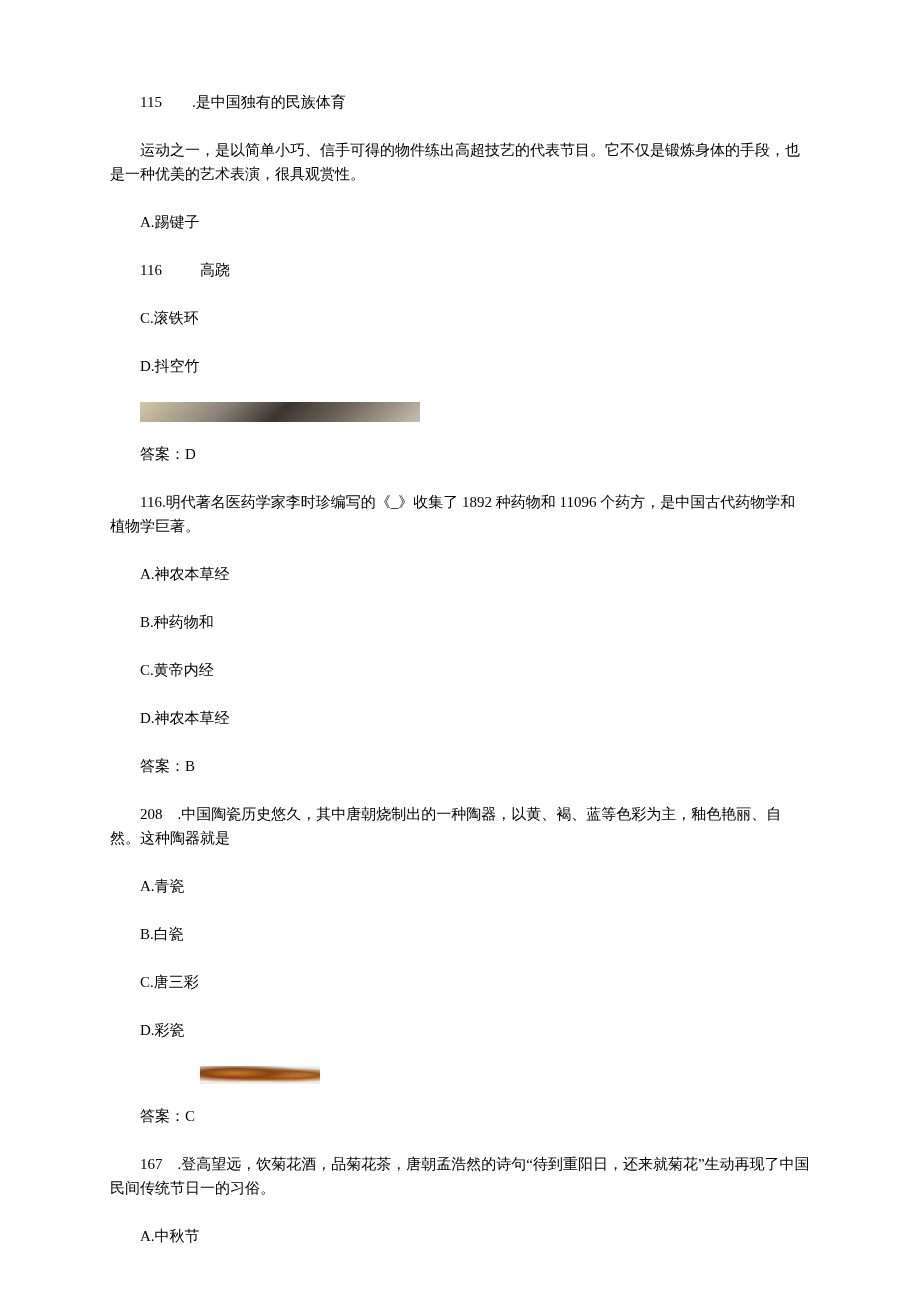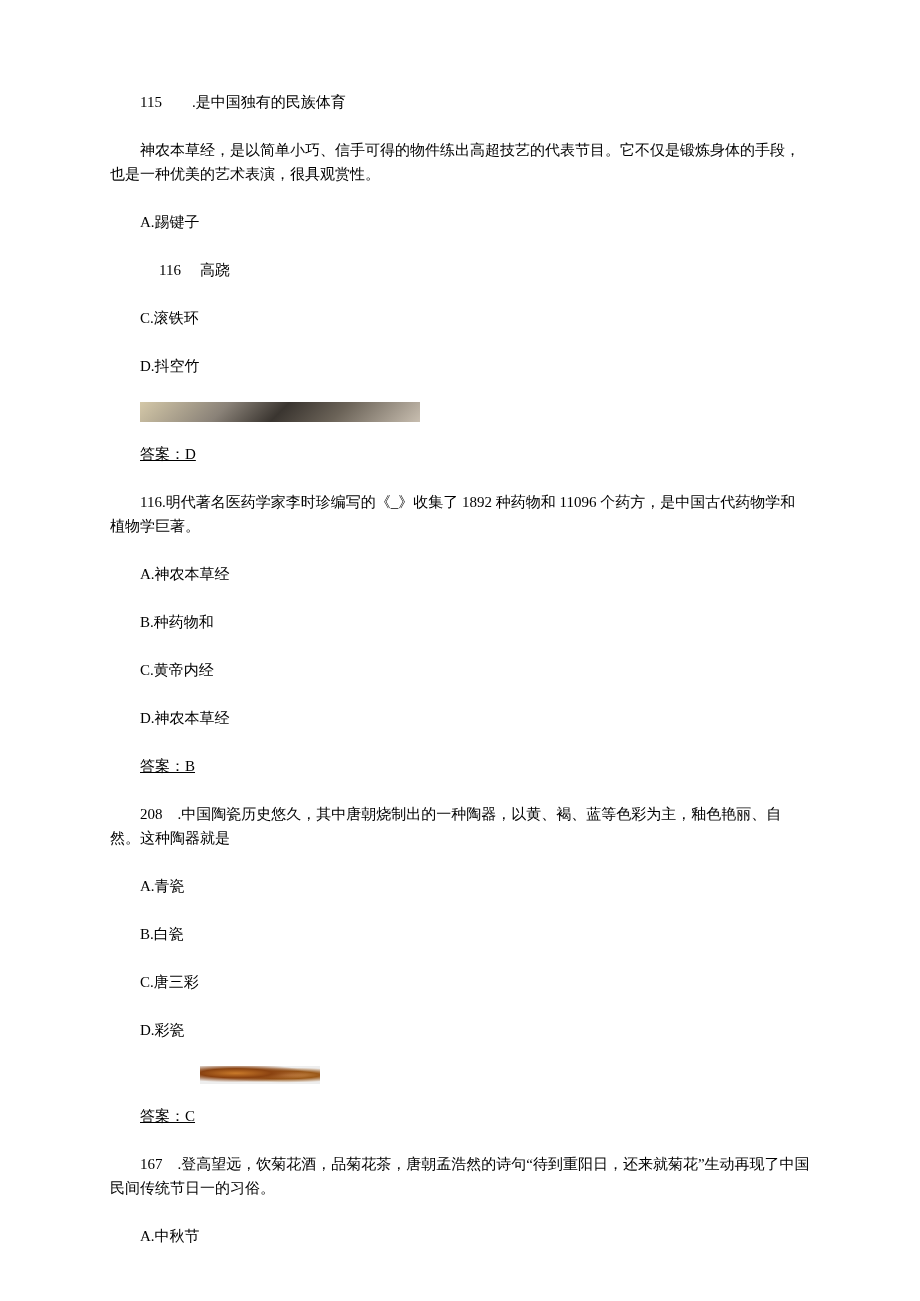--- a/index.html
+++ b/index.html
@@ -66,7 +66,7 @@
   <span>115</span>　　<span>.是中国独有的民族体育</span>
 </p>
 
-<p class="para">神农本草经，是以简单小巧、信手可得的物件练出高超技艺的代表节目。它不仅是锻炼身体的手段，也是一种优美的艺术表演，很具观赏性。</p>
+<p class="para">运动之一，是以简单小巧、信手可得的物件练出高超技艺的代表节目。它不仅是锻炼身体的手段，也是一种优美的艺术表演，很具观赏性。</p>
 
 <p class="option-line">A.踢键子</p>
 

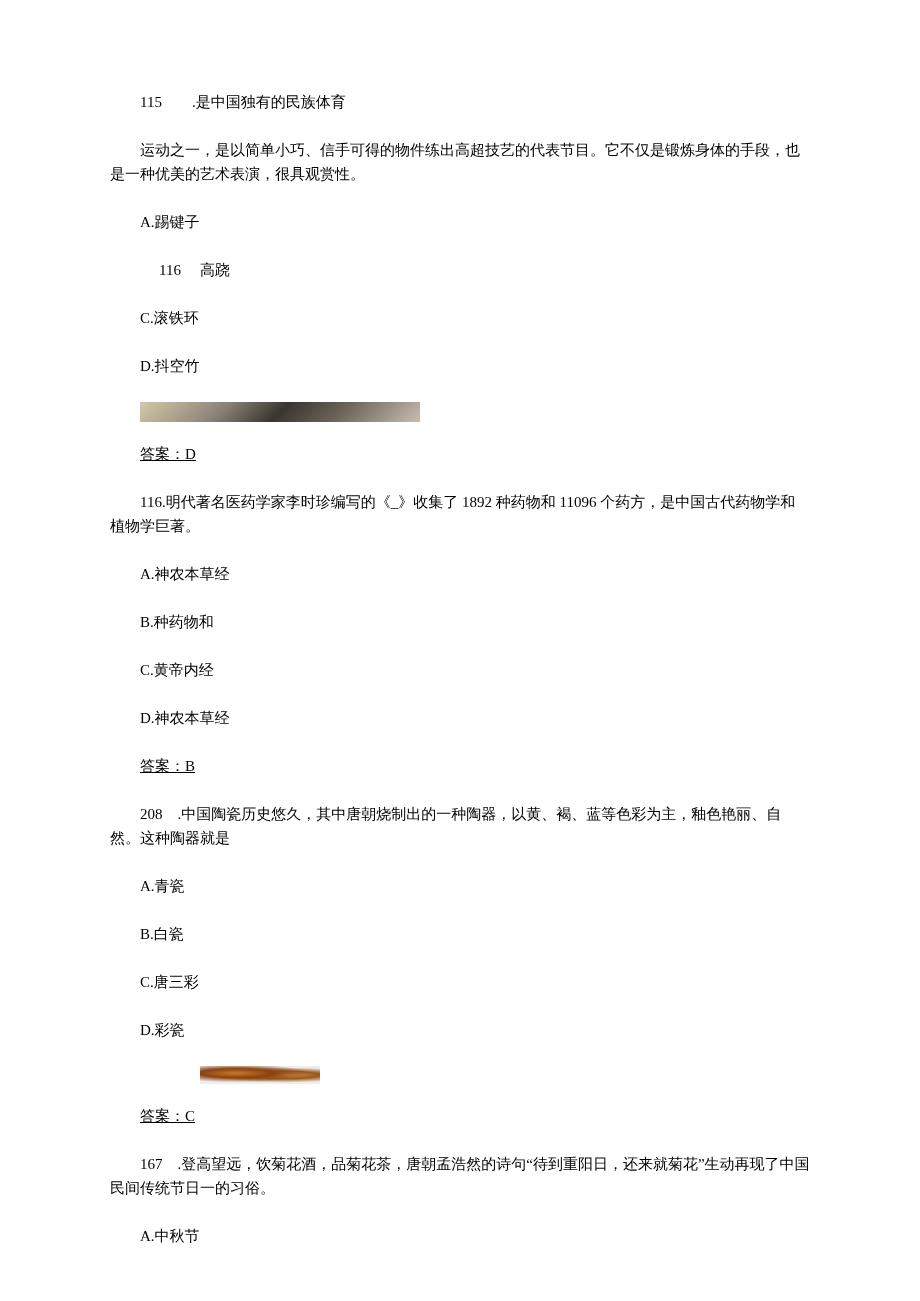--- a/index.html
+++ b/index.html
@@ -29,7 +29,6 @@
     .option-spaced .num {
       display: inline-block;
       width: 60px;
-      text-align: center;
     }
     .answer {
       margin-bottom: 24px;

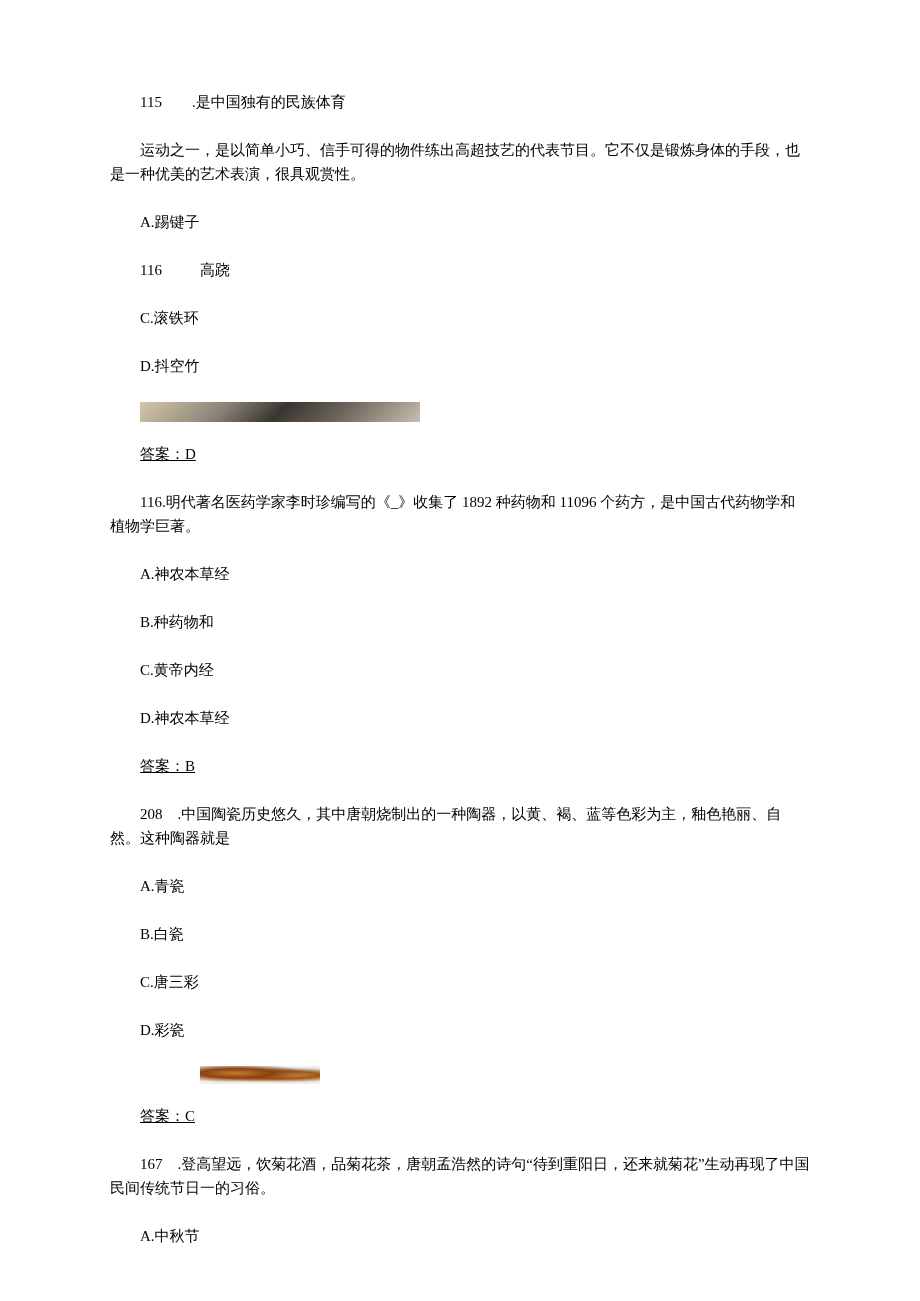--- a/index.html
+++ b/index.html
@@ -34,7 +34,6 @@
       margin-bottom: 24px;
       padding-left: 2em;
       text-indent: 0;
-      text-decoration: underline;
     }
     .image-placeholder {
       margin: 0 0 20px 2em;

